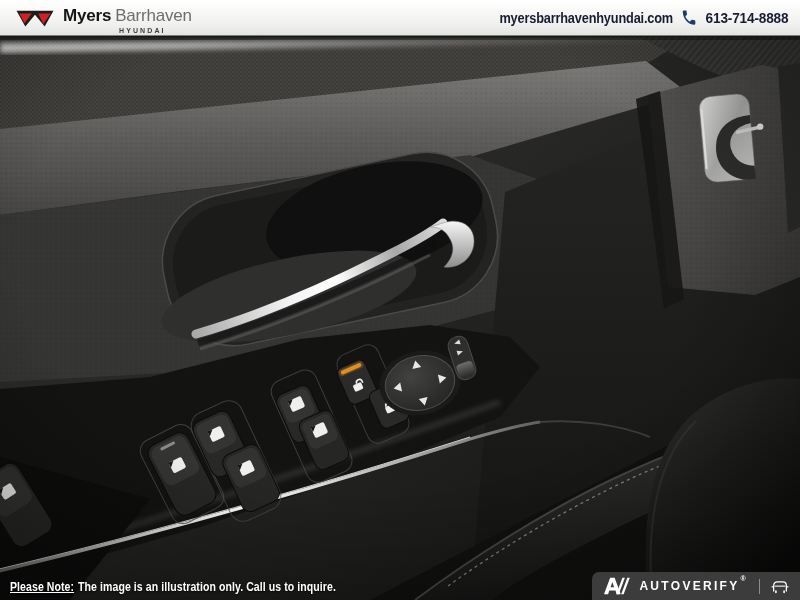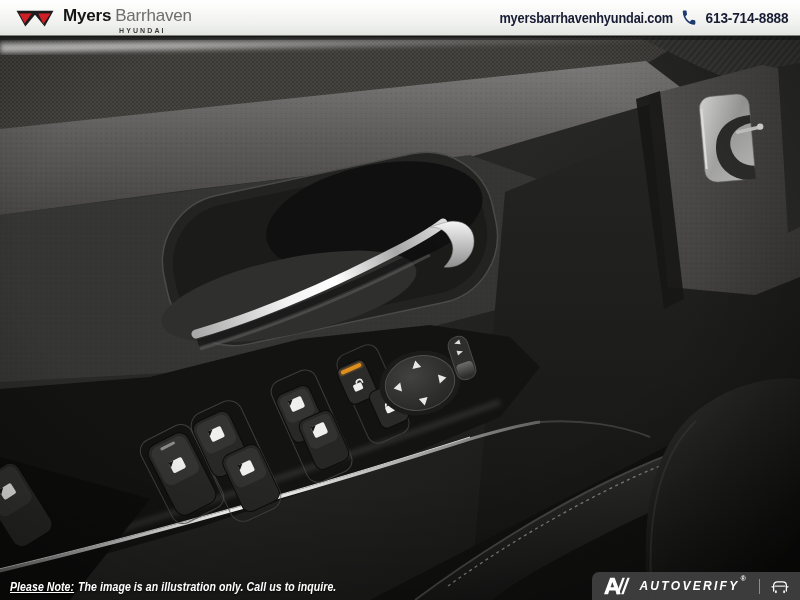--- a/index.html
+++ b/index.html
@@ -25,7 +25,7 @@
   .phone-num{font-size:15.5px;font-weight:700;color:#171c33;letter-spacing:-0.2px;}
 
   
-  .photo{position:absolute;top:37px;left:0;width:800px;height:563px;background:#1e1e1e;font-style:italic;}
+  .photo{position:absolute;top:37px;left:0;width:800px;height:563px;background:#1e1e1e;}
   .photo svg.scene{display:block;}
 
   

